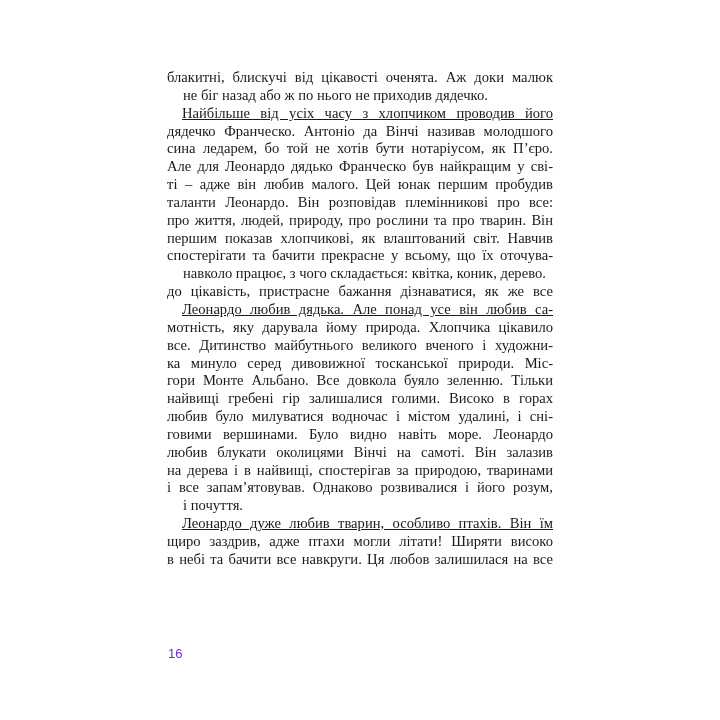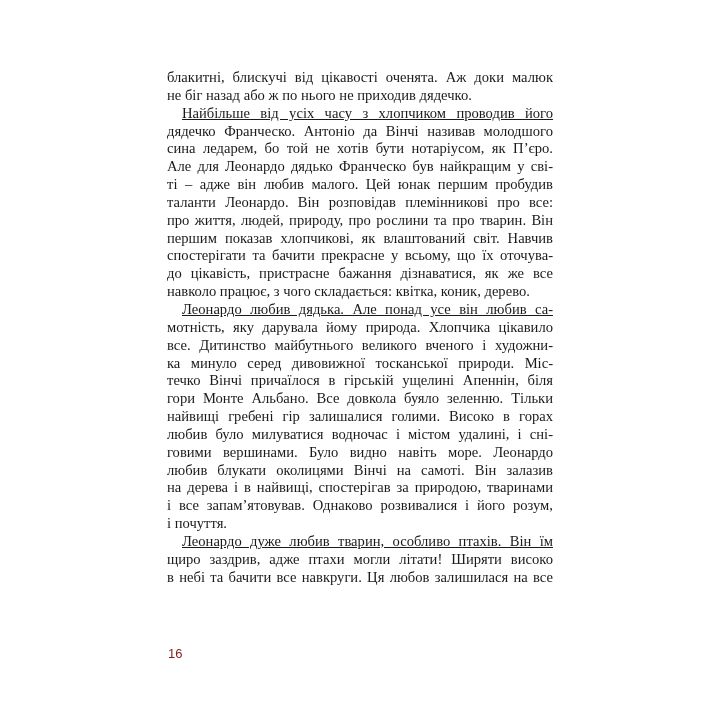--- a/index.html
+++ b/index.html
@@ -48,6 +48,7 @@
   }
   .line.lastline {
     text-align-last: left;
+    margin-left: 16px;
   }
   .page-number {
     position: absolute;

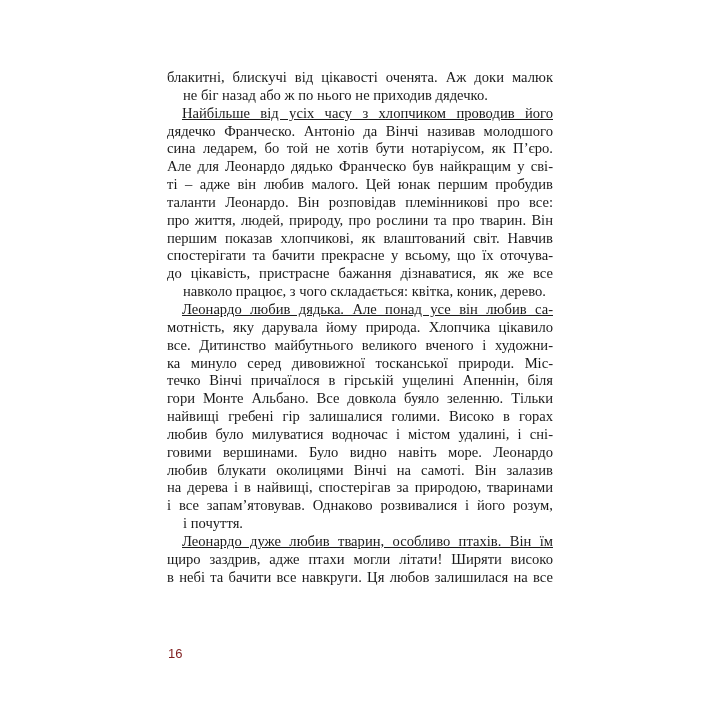--- a/index.html
+++ b/index.html
@@ -79,8 +79,8 @@
         <div class="line">про життя, людей, природу, про рослини та про тварин. Він</div>
         <div class="line">першим показав хлопчикові, як влаштований світ. Навчив</div>
         <div class="line">спостерігати та бачити прекрасне у всьому, що їх оточува-</div>
+        <div class="line lastline">навколо працює, з чого складається: квітка, коник, дерево.</div>
         <div class="line">до цікавість, пристрасне бажання дізнаватися, як же все</div>
-        <div class="line lastline">навколо працює, з чого складається: квітка, коник, дерево.</div>
       </div>
       <div class="para">
         <div class="line indent">Леонардо любив дядька. Але понад усе він любив са-</div>

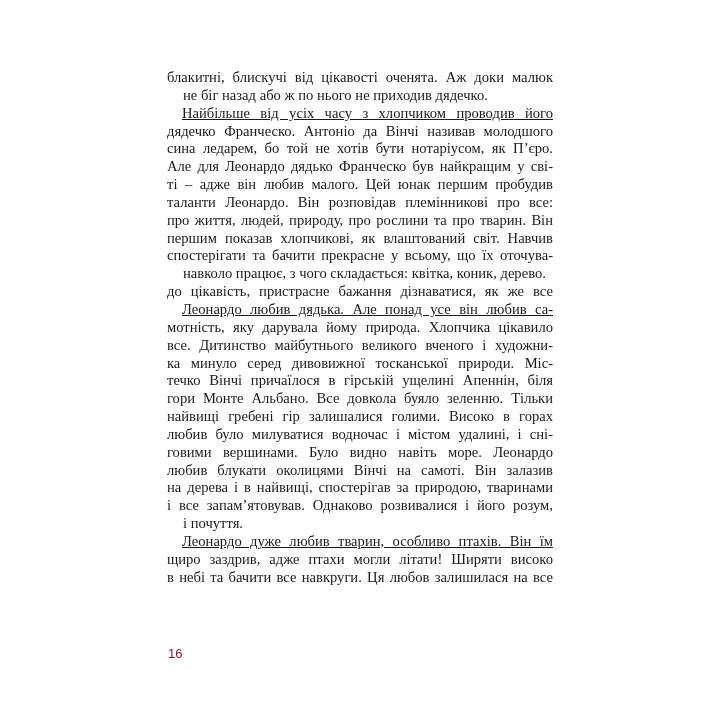--- a/index.html
+++ b/index.html
@@ -87,7 +87,6 @@
         <div class="line">мотність, яку дарувала йому природа. Хлопчика цікавило</div>
         <div class="line">все. Дитинство майбутнього великого вченого і художни-</div>
         <div class="line">ка минуло серед дивовижної тосканської природи. Міс-</div>
-        <div class="line">течко Вінчі причаїлося в гірській ущелині Апеннін, біля</div>
         <div class="line">гори Монте Альбано. Все довкола буяло зеленню. Тільки</div>
         <div class="line">найвищі гребені гір залишалися голими. Високо в горах</div>
         <div class="line">любив було милуватися водночас і містом удалині, і сні-</div>

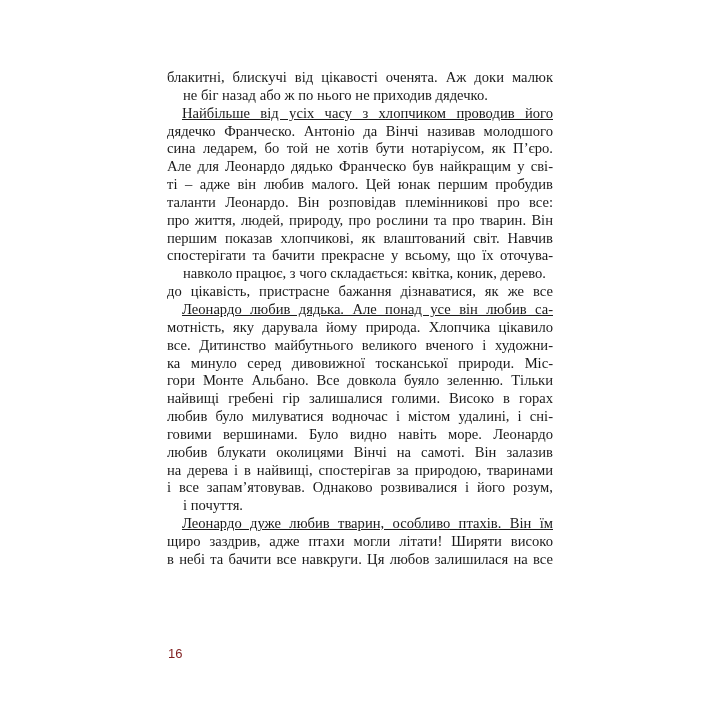--- a/index.html
+++ b/index.html
@@ -57,7 +57,7 @@
     font-family: "Liberation Sans", sans-serif;
     font-size: 13px;
     line-height: 17px;
-    color: #7f1d1d;
+    color: #6d28d9;
   }
 </style>
 </head>

